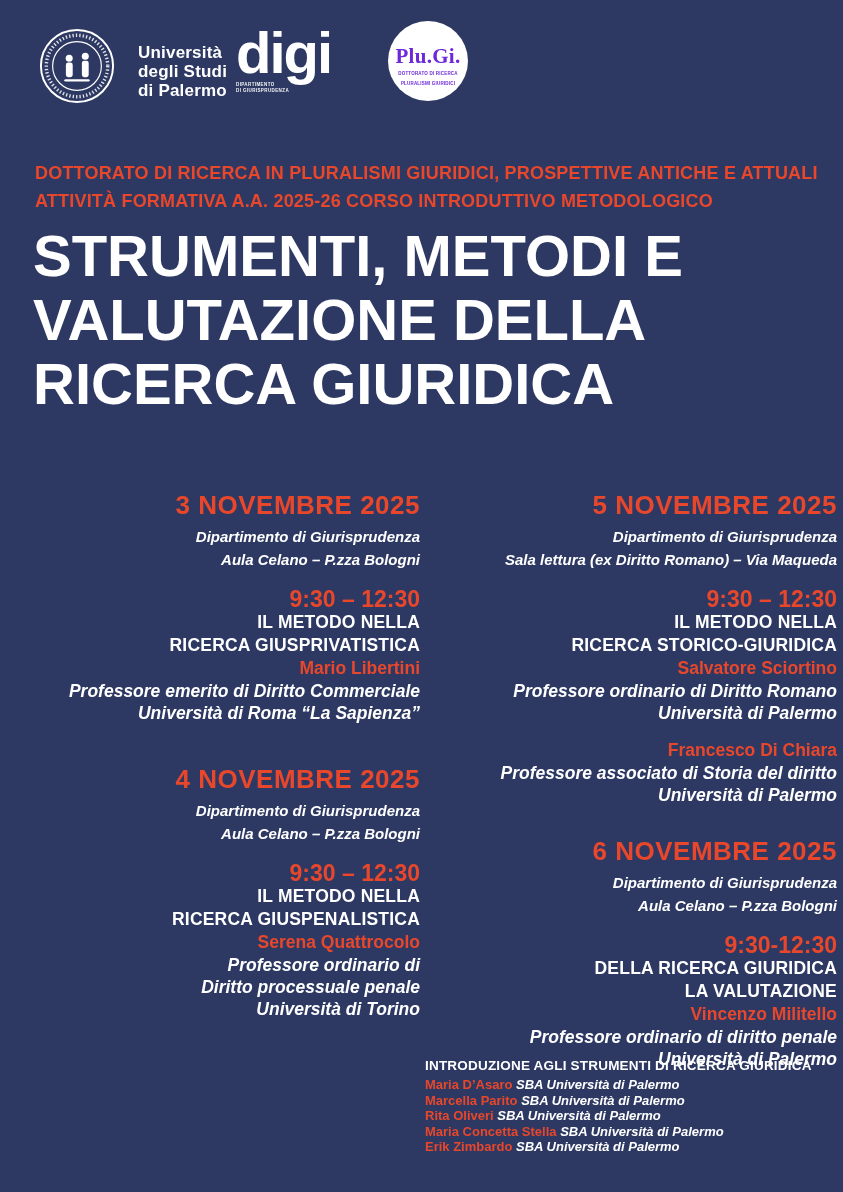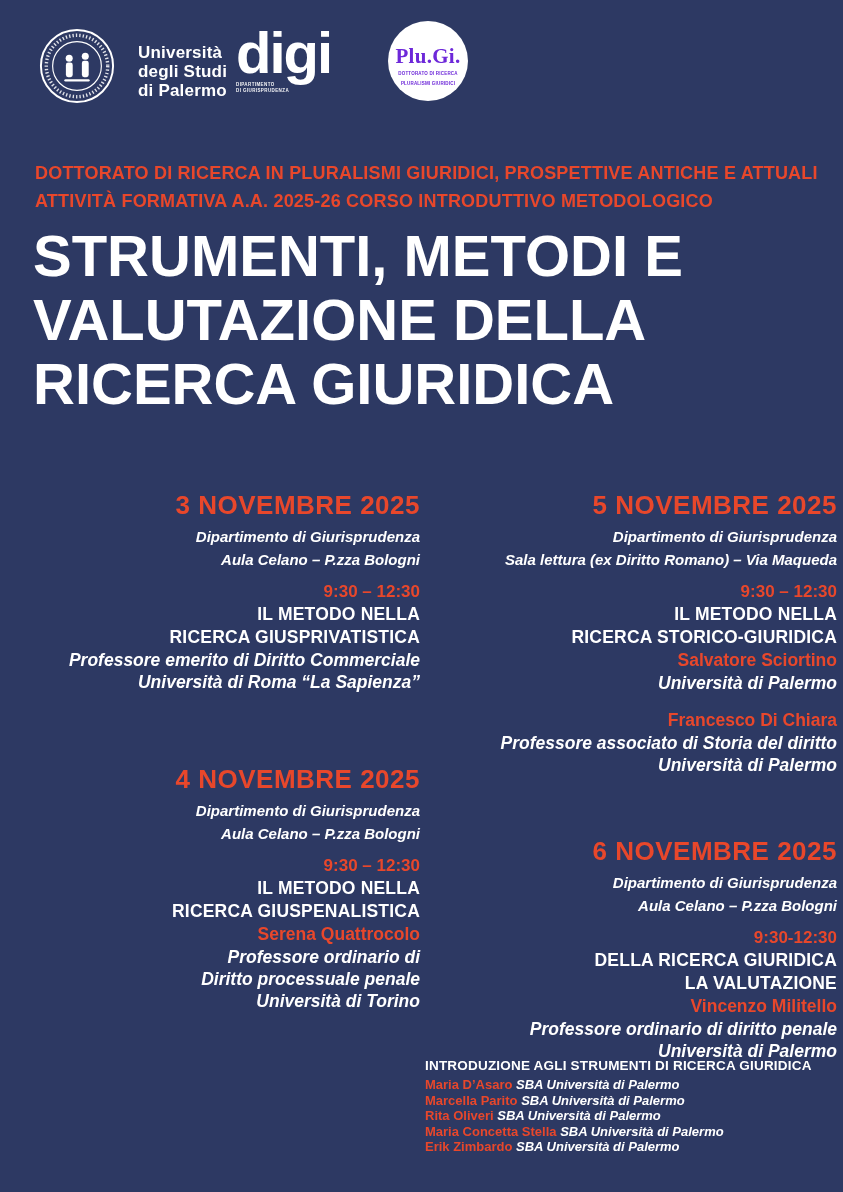--- a/index.html
+++ b/index.html
@@ -33,7 +33,7 @@
   .date{color:#e8472b;font-size:26px;font-weight:800;line-height:30px;
     letter-spacing:.5px;margin-bottom:5px;}
   .venue{font-size:15px;font-weight:700;line-height:23px;font-style:italic;}
-  .time{color:#e8472b;font-size:17px;font-weight:800;line-height:23px;margin-top:9px;}
+  .time{color:#e8472b;font-size:23px;font-weight:800;line-height:23px;margin-top:17px;}
   .topic{font-size:17.5px;font-weight:800;line-height:23px;letter-spacing:.2px;}
   .speaker{color:#e8472b;font-size:17.5px;font-weight:800;line-height:23px;}
   .role{font-size:17.5px;font-weight:700;font-style:italic;line-height:22px;}

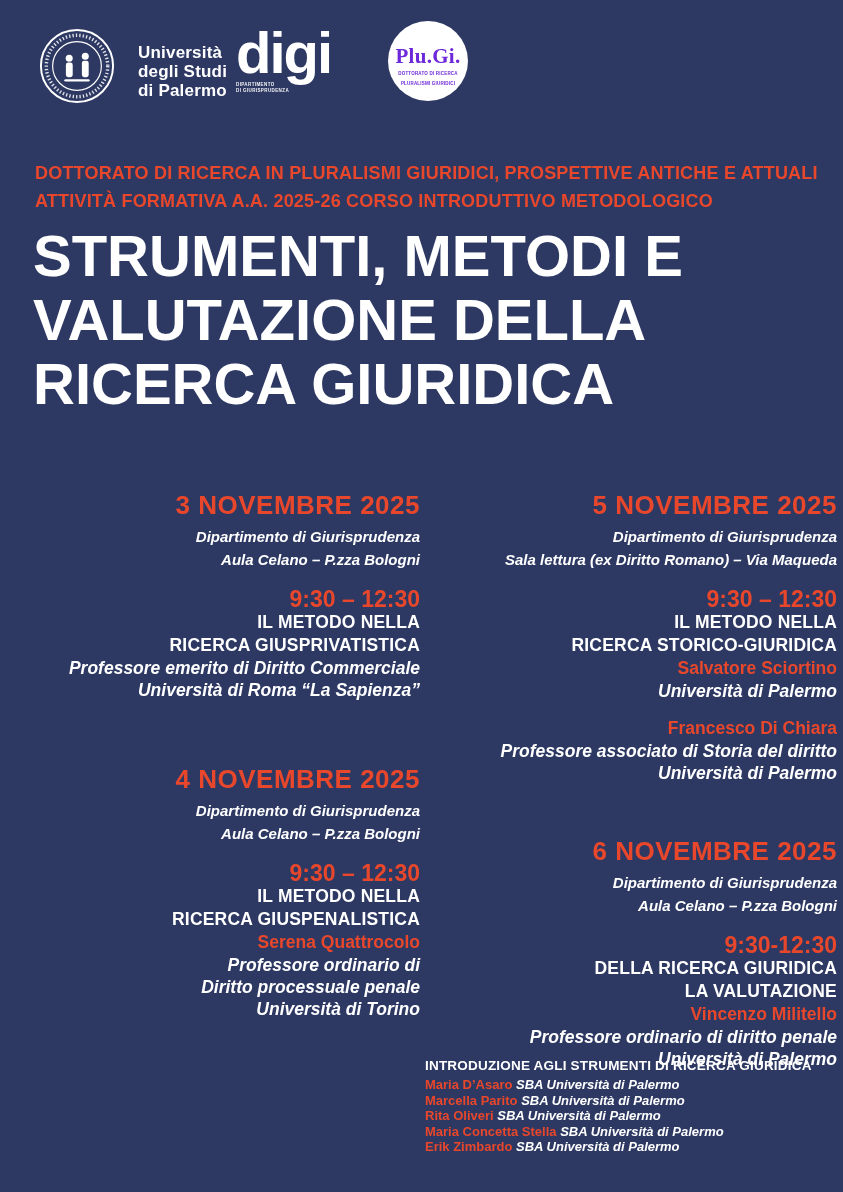--- a/index.html
+++ b/index.html
@@ -100,6 +100,7 @@
     <div class="topic">IL METODO NELLA</div>
     <div class="topic">RICERCA GIUSPRIVATISTICA</div>
     <div class="speaker-block">
+      <div class="speaker">Mario Libertini</div>
       <div class="role">Professore emerito di Diritto Commerciale</div>
       <div class="role">Università di Roma “La Sapienza”</div>
     </div>

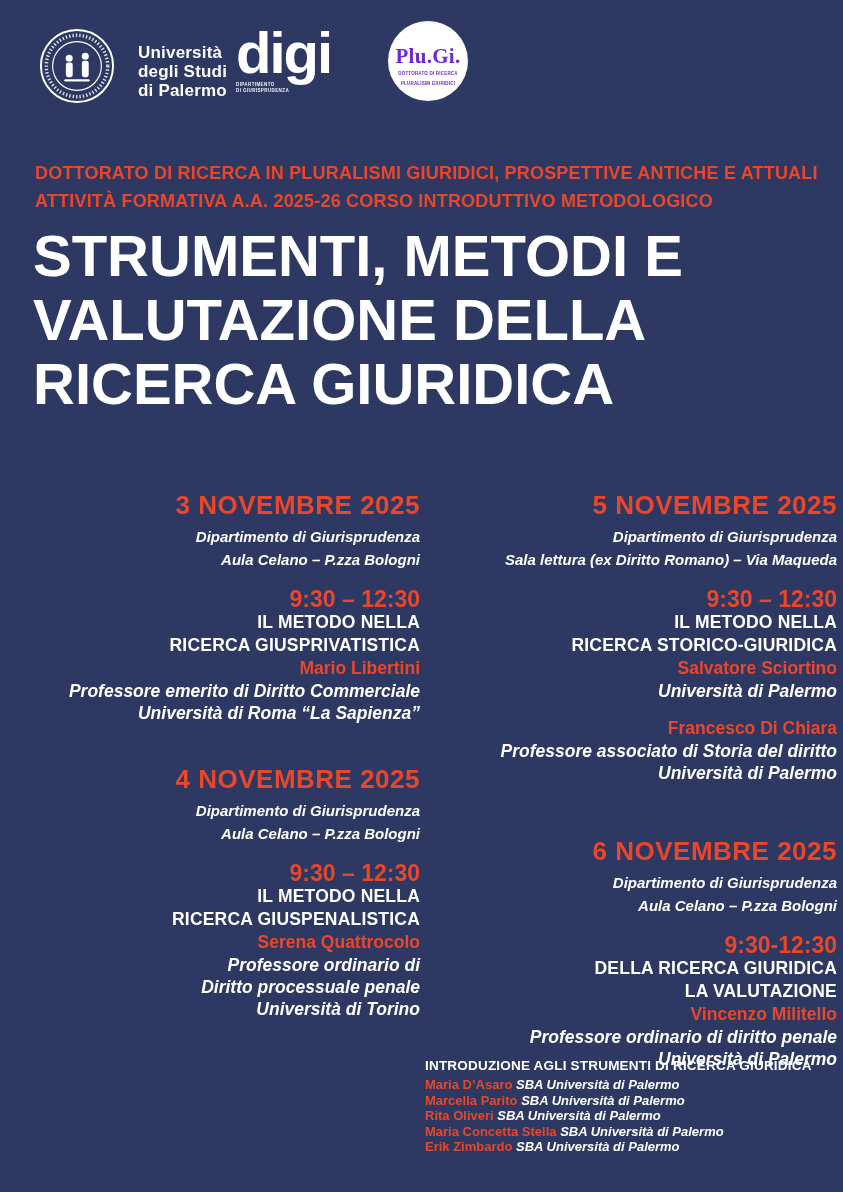--- a/index.html
+++ b/index.html
@@ -115,6 +115,7 @@
     <div class="topic">RICERCA STORICO-GIURIDICA</div>
     <div class="speaker-block">
       <div class="speaker">Salvatore Sciortino</div>
+      <div class="role">Professore ordinario di Diritto Romano</div>
       <div class="role">Università di Palermo</div>
     </div>
     <div class="speaker-block">

